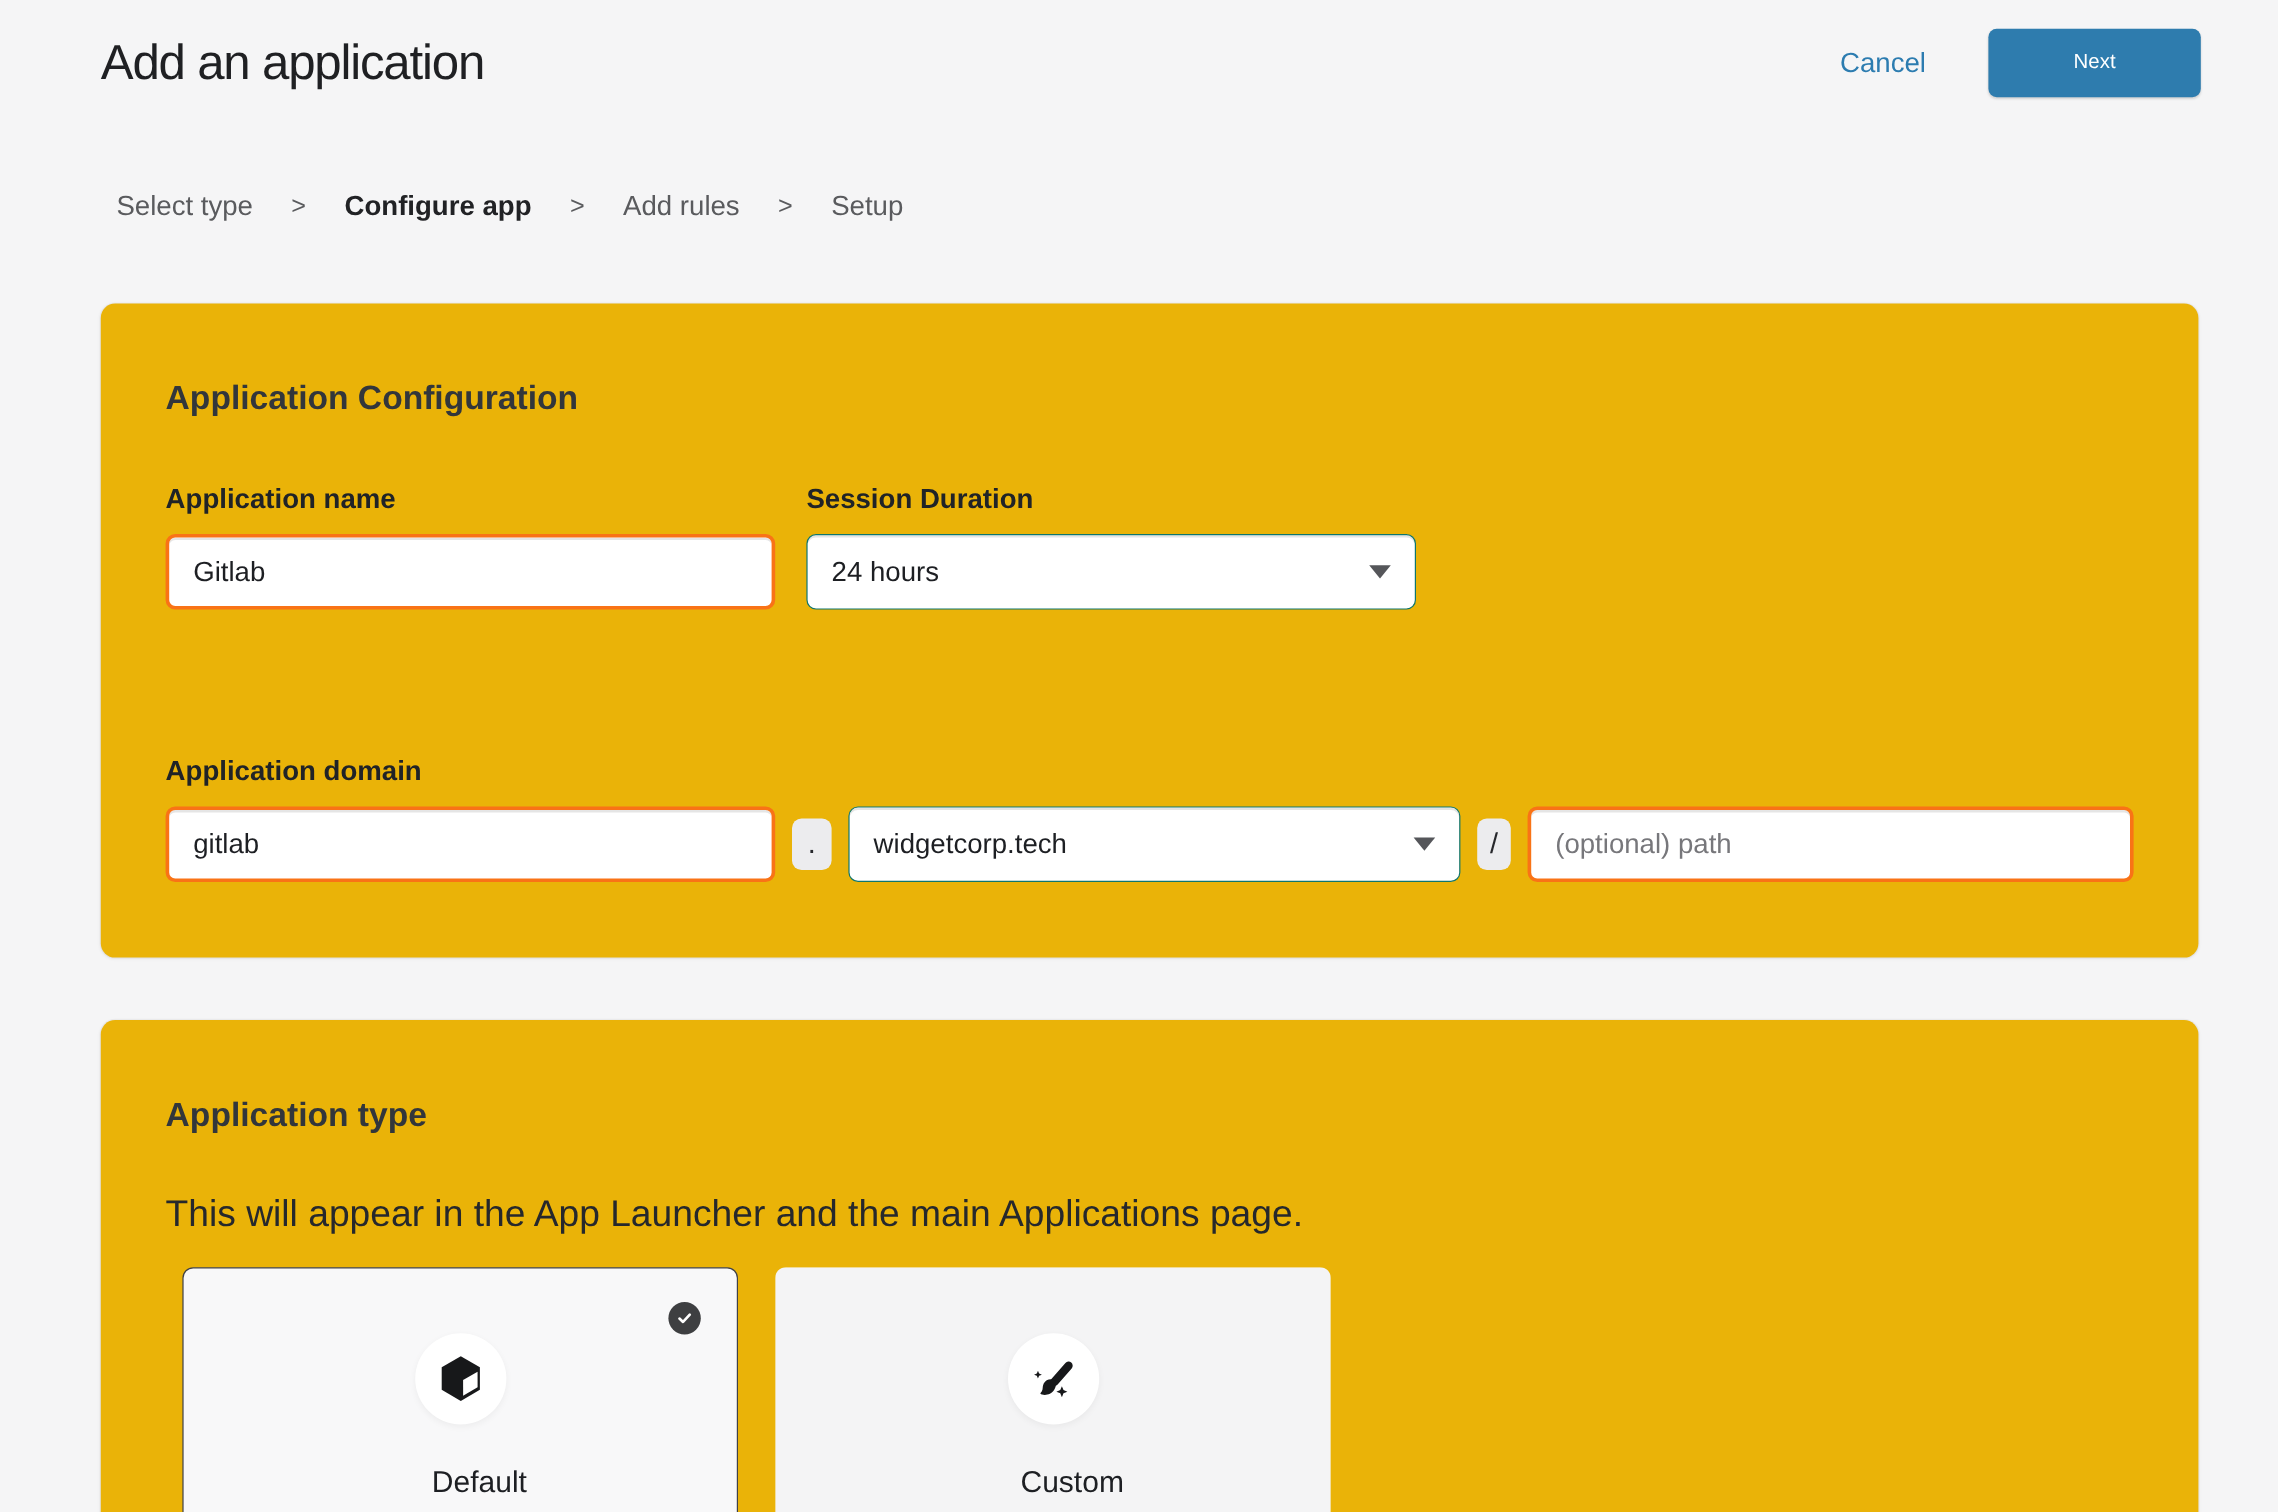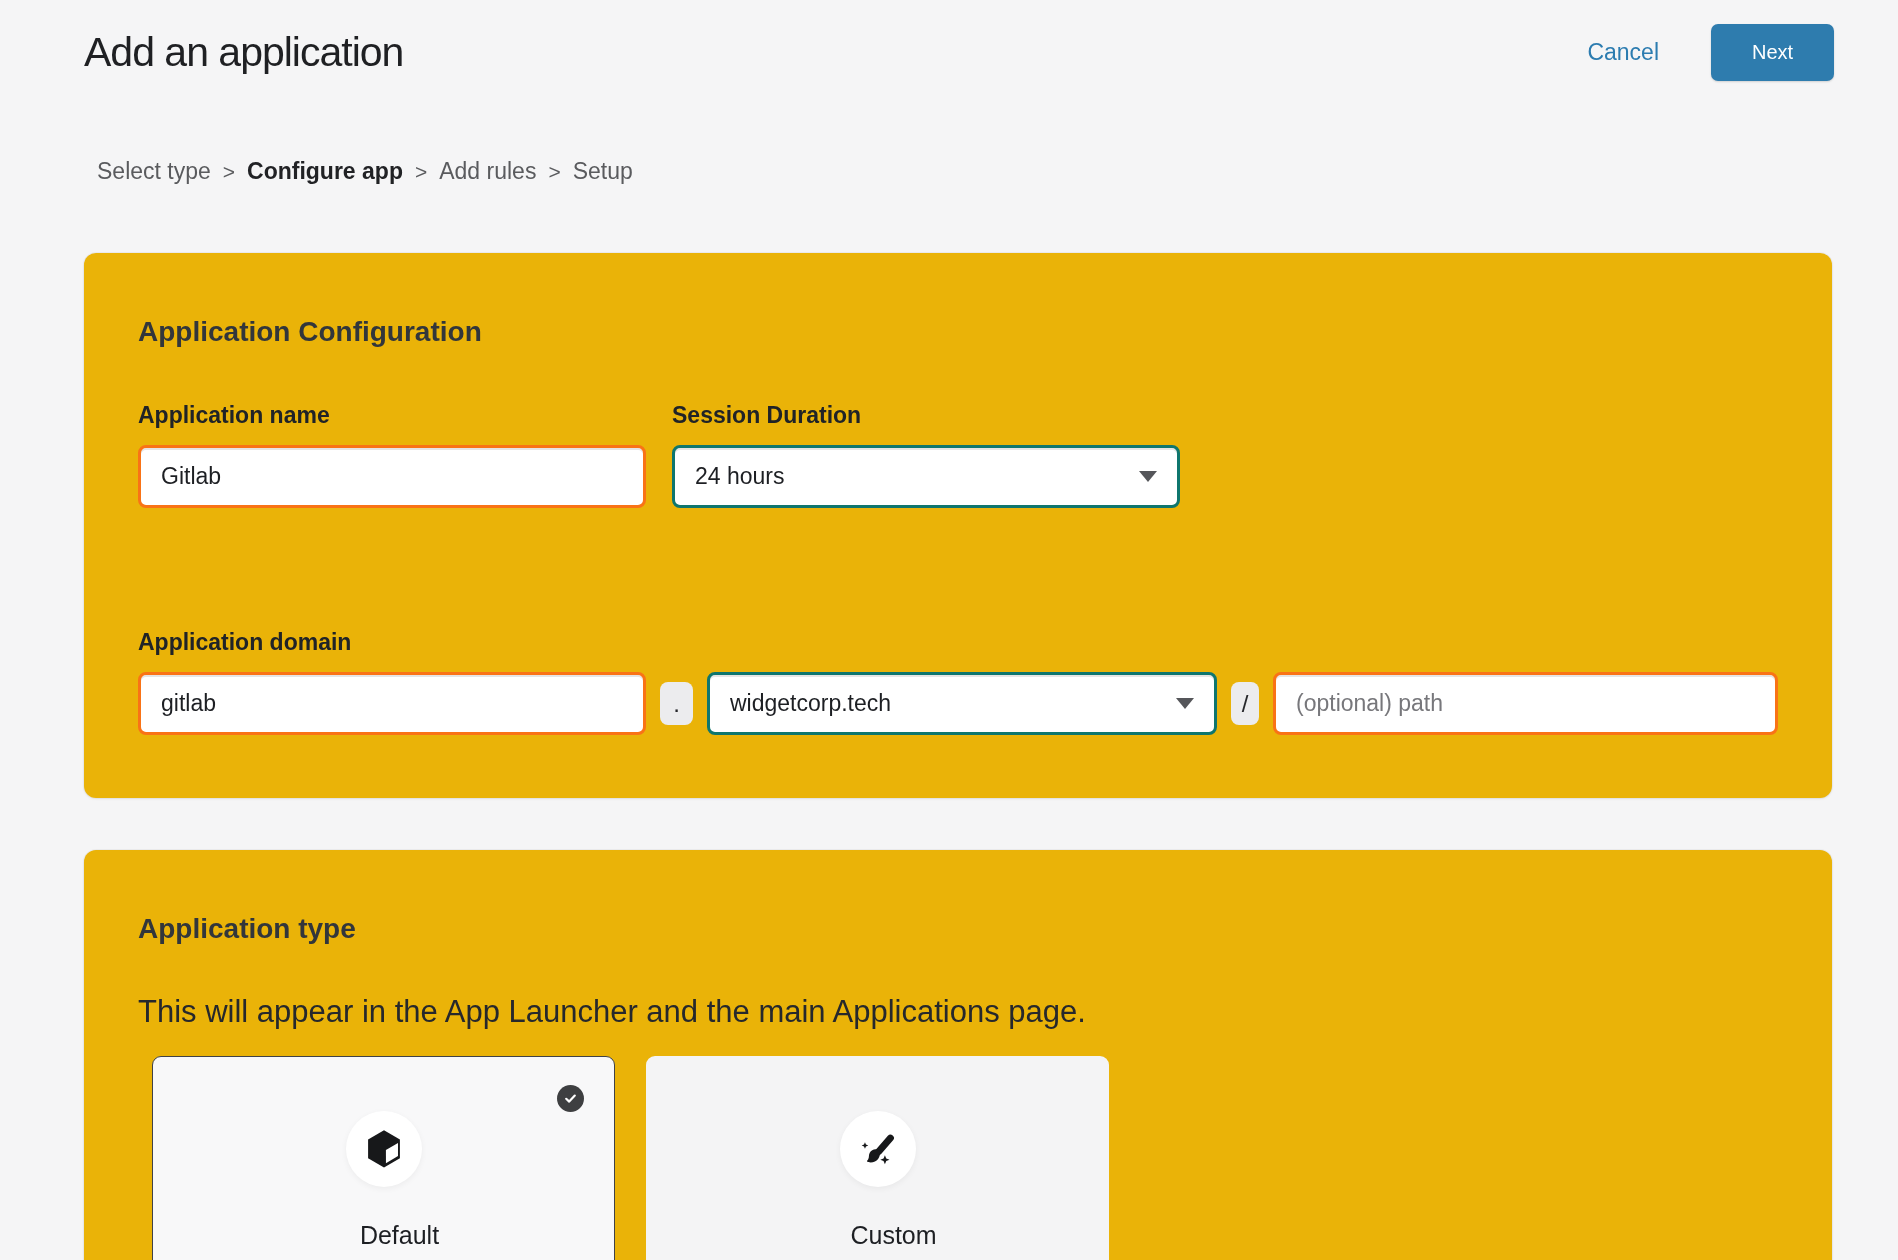--- a/index.html
+++ b/index.html
@@ -25,8 +25,8 @@
     font-family: inherit;
   }
   .next-btn {
-    width: 123px; height: 57px; background: #2e7cae; color: #ffffff;
-    border: none; border-radius: 7px; font-size: 20px; font-family: inherit;
+    width: 177px; height: 57px; background: #2e7cae; color: #ffffff;
+    border: none; border-radius: 7px; font-size: 17px; font-family: inherit;
     cursor: pointer; box-shadow: 0 1px 2px rgba(0,0,0,0.15);
   }
 

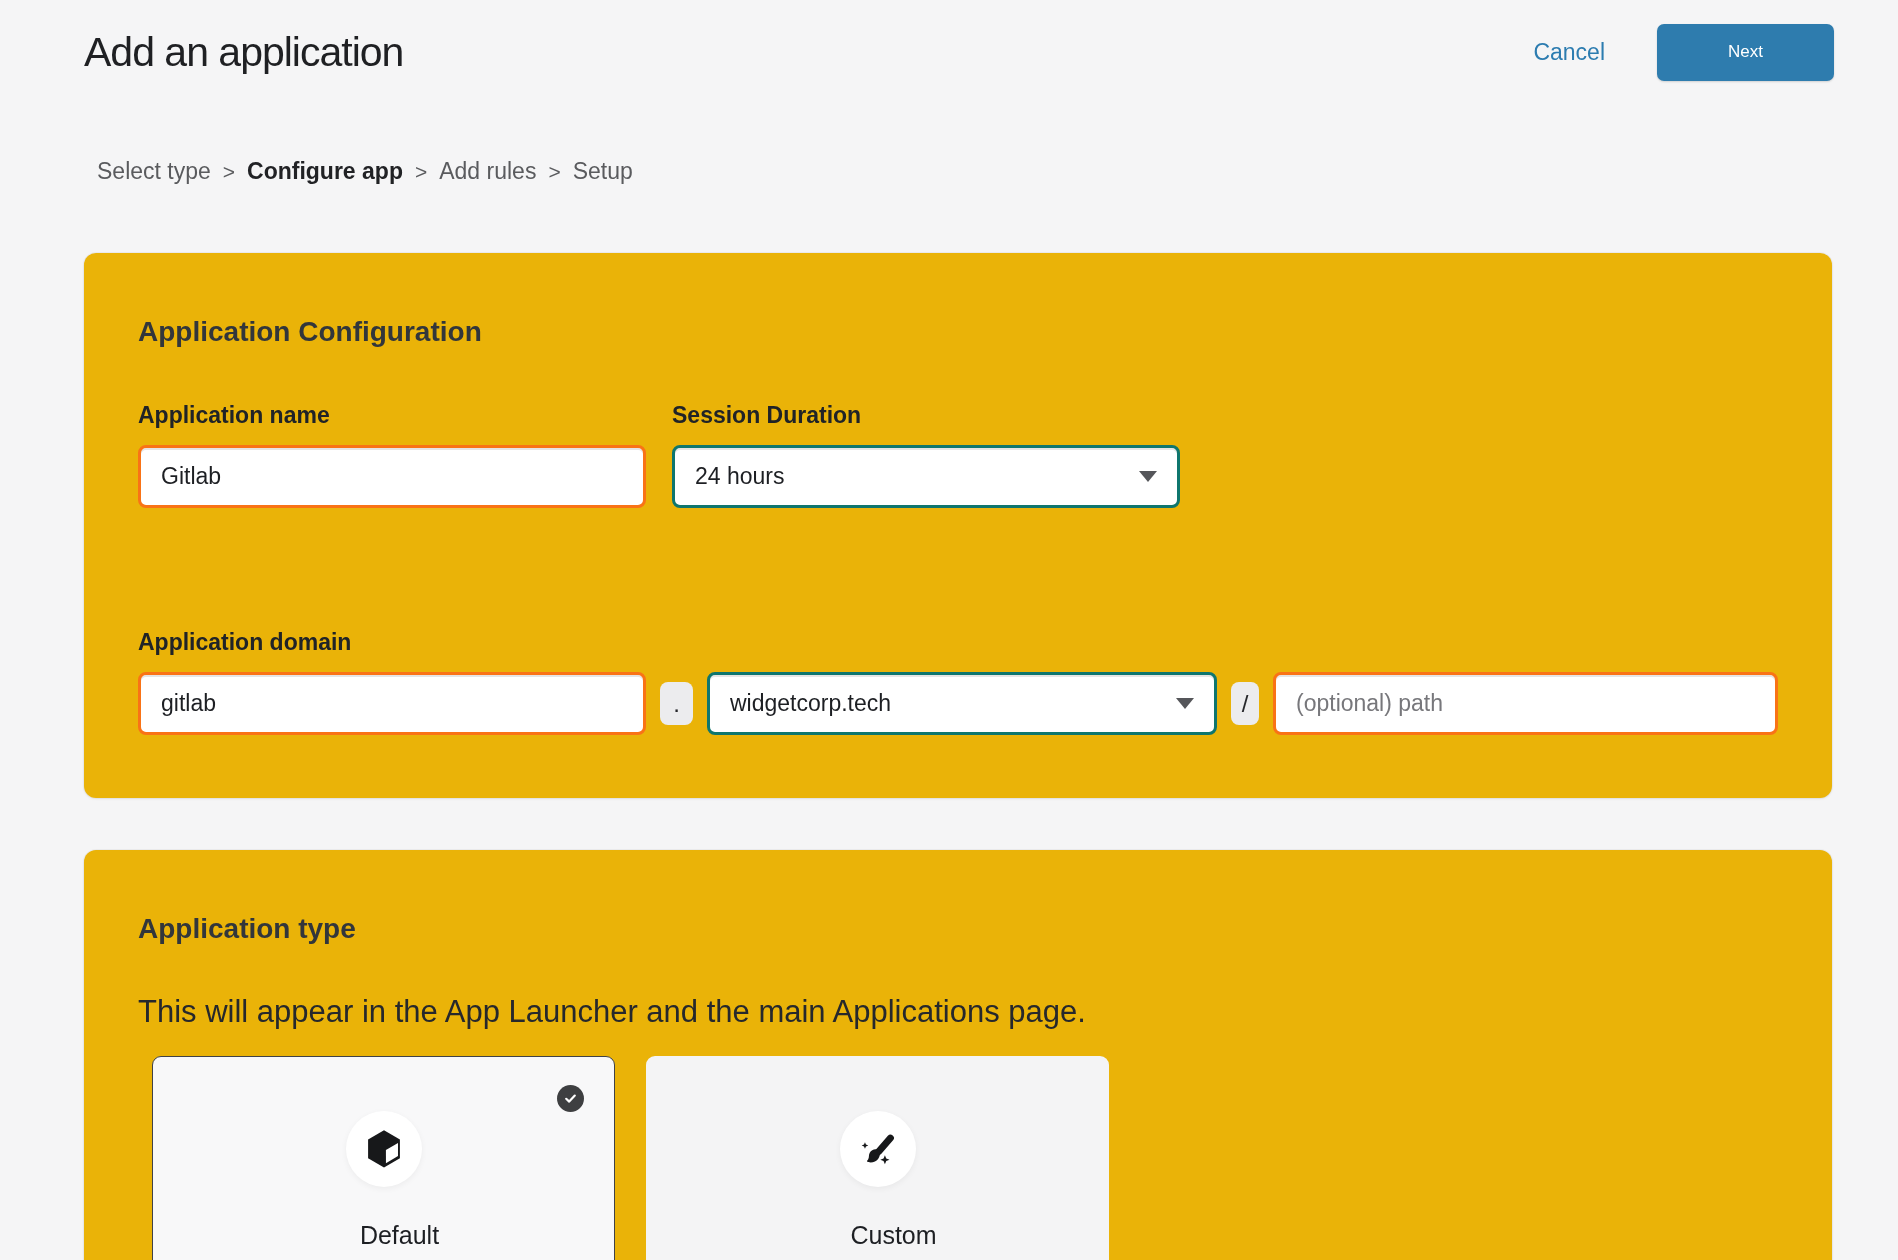--- a/index.html
+++ b/index.html
@@ -32,7 +32,7 @@
 
   
   .breadcrumb {
-    display: flex; align-items: center; gap: 12px;
+    display: flex; align-items: center; gap: 32px;
     margin: 68px 0 0 97px; font-size: 23px; color: #5a5b5e;
   }
   .crumb { cursor: pointer; }

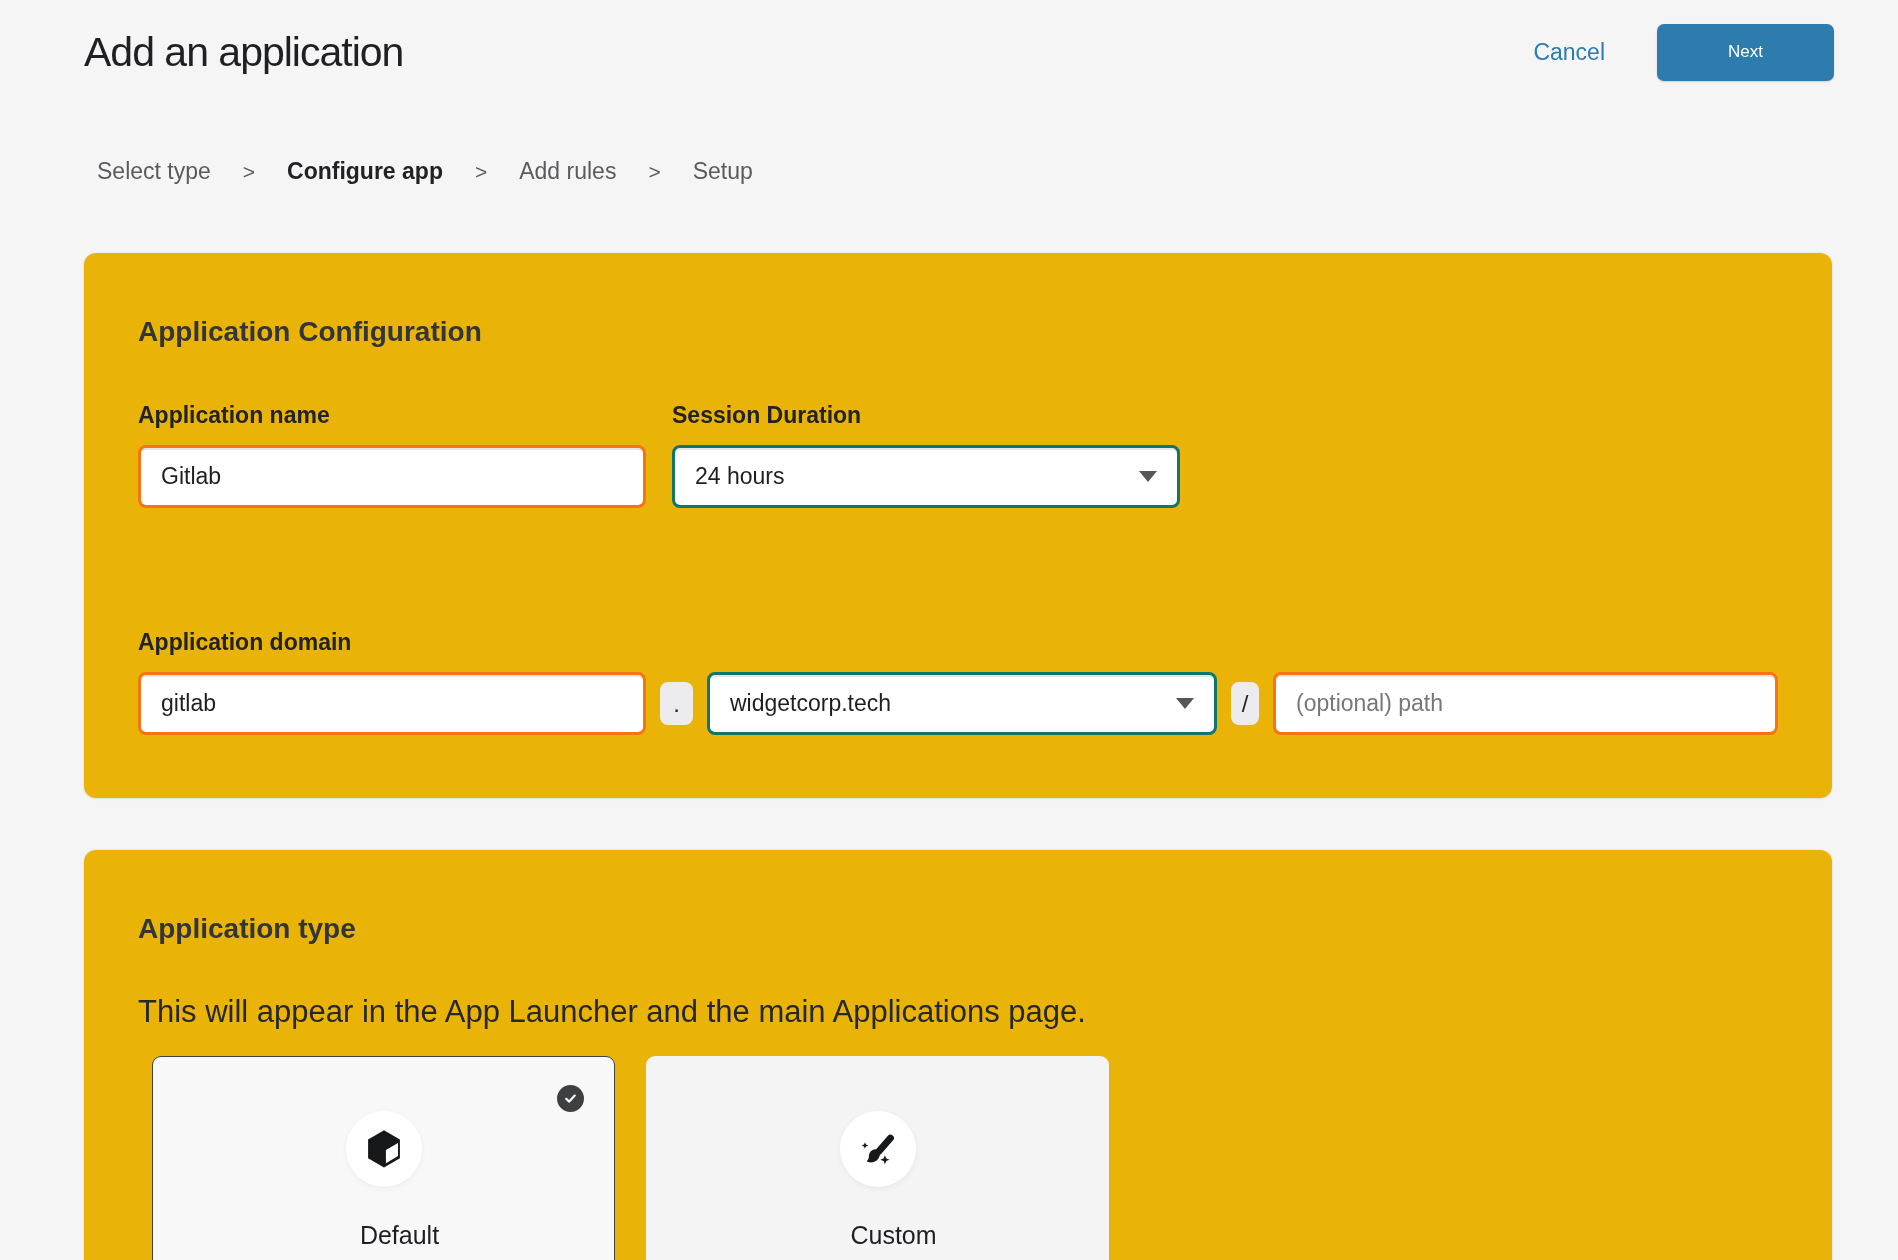--- a/index.html
+++ b/index.html
@@ -65,7 +65,7 @@
   .select-box {
     display: flex; align-items: center; justify-content: space-between;
     width: 100%; height: 63px; margin-top: 16px; padding: 0 20px;
-    border: 3px solid #0f766e; border-radius: 8px; background: #ffffff;
+    border: 1px solid #0f766e; border-radius: 8px; background: #ffffff;
     box-shadow: inset 0 2px 0 rgba(0,0,0,0.10);
     font-size: 23px; color: #1d1f23; cursor: pointer;
   }

